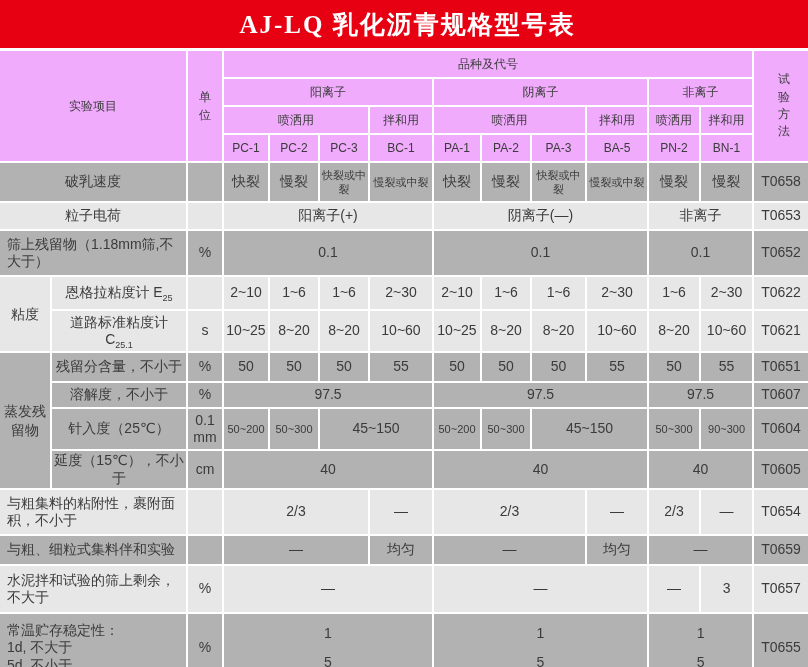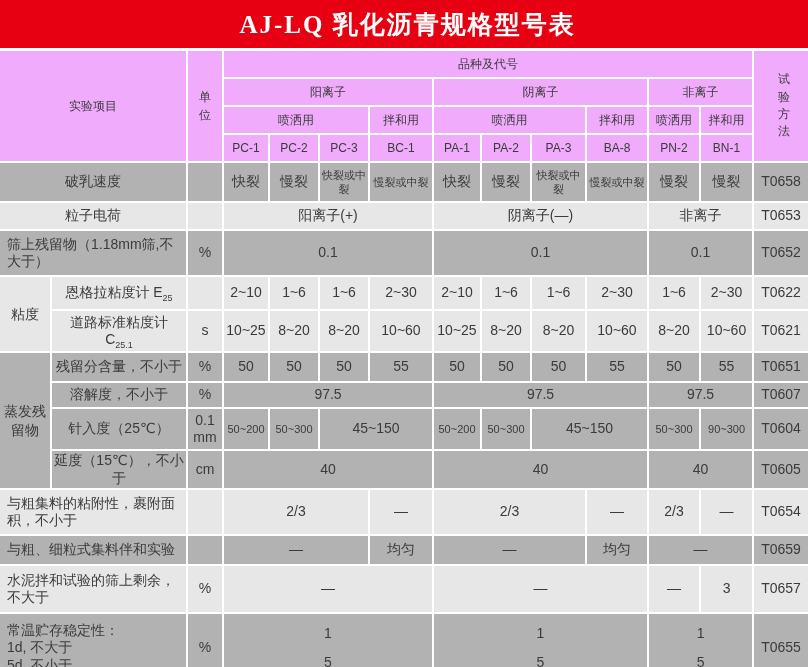--- a/index.html
+++ b/index.html
@@ -101,7 +101,7 @@
     <td>PA-1</td>
     <td>PA-2</td>
     <td>PA-3</td>
-    <td>BA-8</td>
+    <td>BA-5</td>
     <td>PN-2</td>
     <td>BN-1</td>
   </tr>

